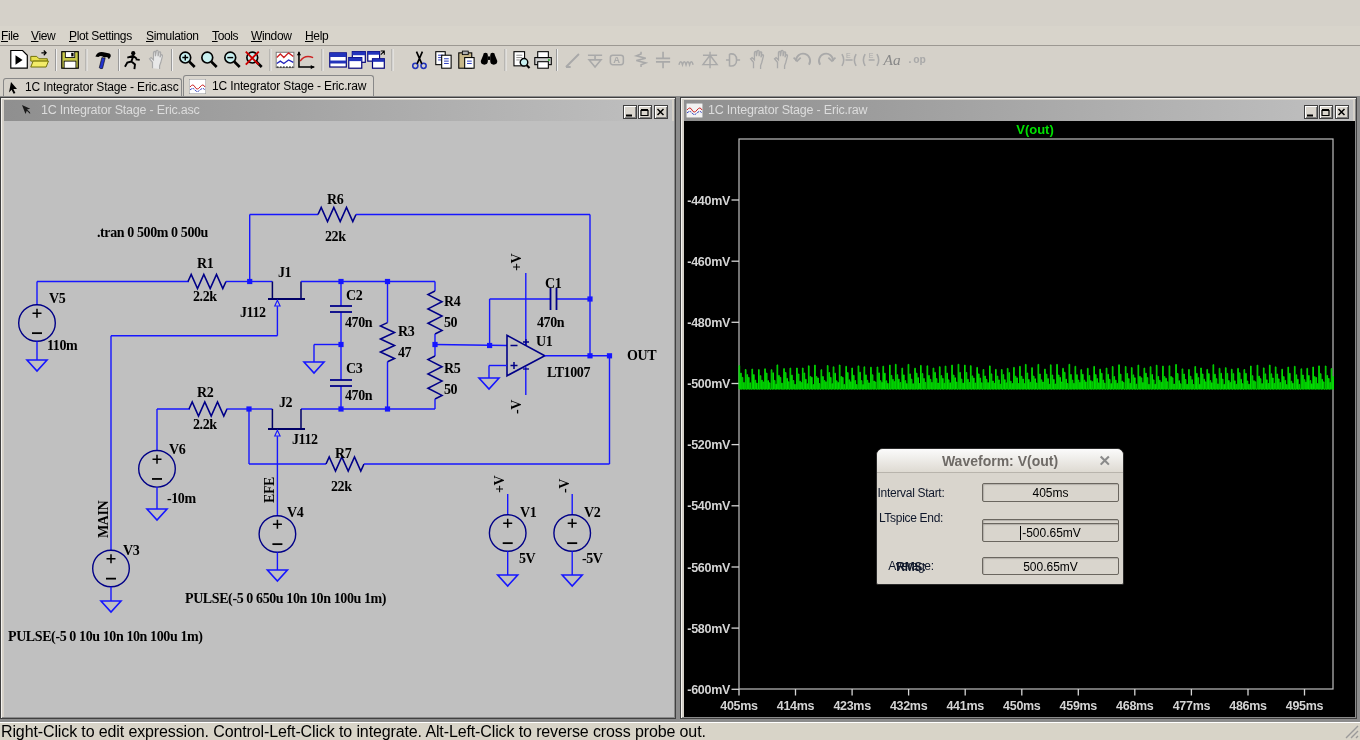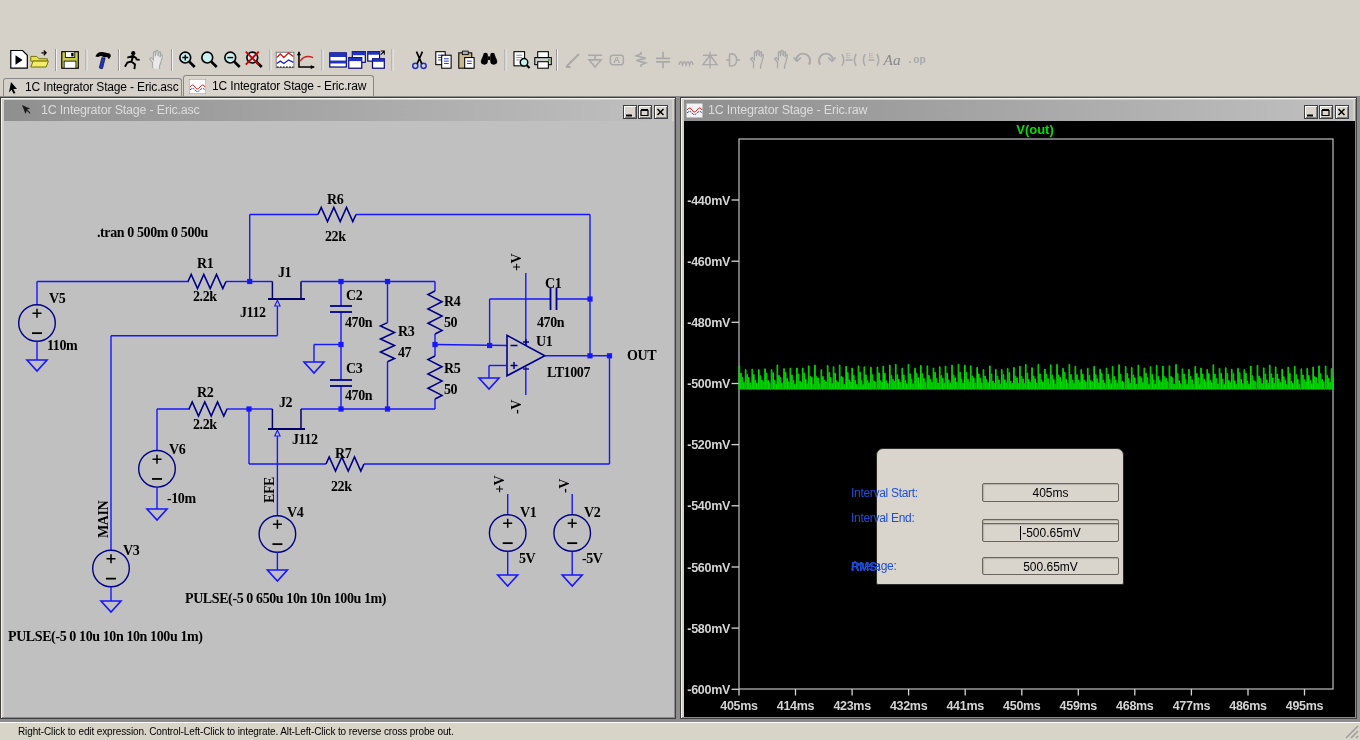--- a/index.html
+++ b/index.html
@@ -23,6 +23,15 @@
 .dfield { position:absolute; left:105px; width:137px; height:18.5px; background:#d9d5cd; border:1px solid #6a665f; border-radius:2px; text-align:center; color:#000; line-height:18px; box-shadow: inset 1px 1px 1px rgba(0,0,0,0.18); }
 </style></head><body>
 <div id="root">
+  <div id="menubar" class="abs">
+    <span style="left:1px"><u>F</u>ile</span>
+    <span style="left:31px"><u>V</u>iew</span>
+    <span style="left:69px"><u>P</u>lot Settings</span>
+    <span style="left:146px"><u>S</u>imulation</span>
+    <span style="left:212px"><u>T</u>ools</span>
+    <span style="left:251px"><u>W</u>indow</span>
+    <span style="left:305px"><u>H</u>elp</span>
+  </div>
   <div id="toolbar" class="abs"><svg width="1360" height="28" viewBox="0 47 1360 28">
         <line x1="55.5" y1="49" x2="55.5" y2="71" stroke="#9a9a9a" stroke-width="1"></line>
         <line x1="56.5" y1="49" x2="56.5" y2="71" stroke="#f0f0f0" stroke-width="1"></line>

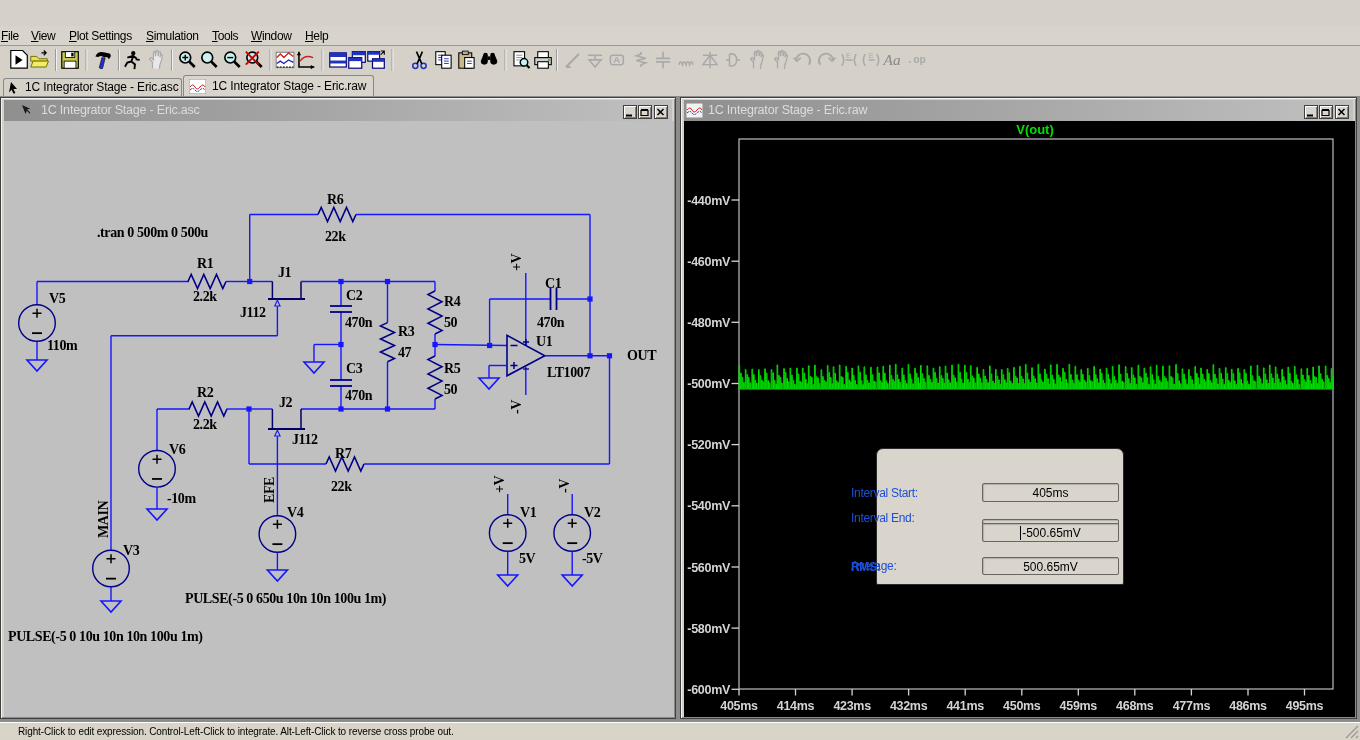--- a/index.html
+++ b/index.html
@@ -477,6 +477,7 @@
     </div>
 
     <div id="dlg" class="abs" style="left:876px; top:352px;">
+      <div id="dlgtitle">Waveform: V(out)<span style="position:absolute; right:12px; top:0; color:#8a8a8a; font-size:15px;">✕</span></div>
       <div class="dlab" style="top:37px;">Interval Start:</div>
       <div class="dfield" style="top:34px;">405ms</div>
       <div class="dlab" style="top:61.5px;">Interval End:</div>

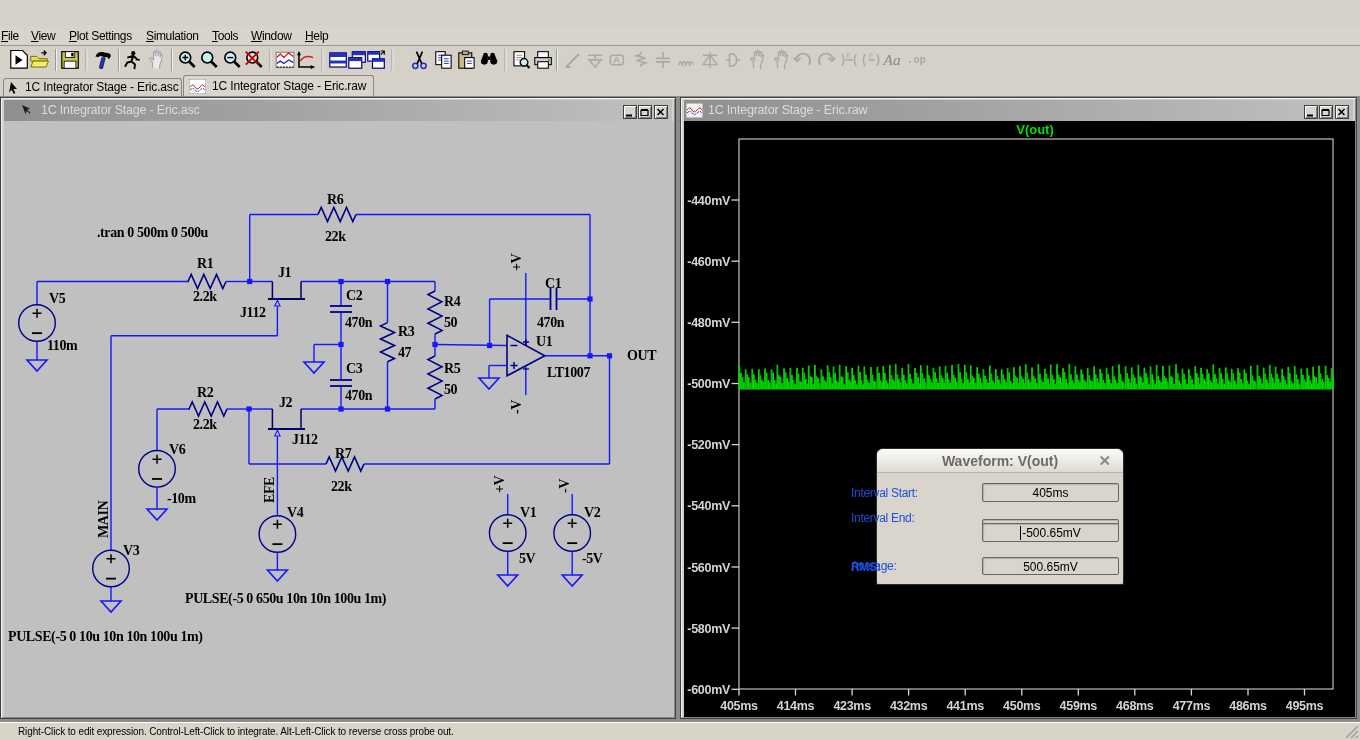--- a/index.html
+++ b/index.html
@@ -19,7 +19,7 @@
 #statusbar { left:0; top:722px; width:1360px; height:18px; background:#d8d4c8; border-top:1px solid #fff; font-size:10px; letter-spacing:-0.12px; color:#000; line-height:17px; padding-left:18px; }
 #dlg { width:248px; height:137px; background:#d9d5cd; border:1px solid #2a2a2a; border-radius:7px 7px 2px 2px; box-shadow:0 3px 9px rgba(0,0,0,0.65); font-size:12px; }
 #dlgtitle { position:absolute; left:0; top:0; right:0; height:24px; border-radius:6px 6px 0 0; background:linear-gradient(#fbfbfb,#dedad2); text-align:center; font-weight:bold; color:#6e6a66; line-height:24px; font-size:14px; border-bottom:1px solid #b8b4ac; }
-.dlab { position:absolute; right:152px; width:120px; text-align:left; color:#1d4ed8; letter-spacing:-0.3px; }
+.dlab { position:absolute; right:152px; width:120px; text-align:center; color:#0f172a; letter-spacing:-0.3px; }
 .dfield { position:absolute; left:105px; width:137px; height:18.5px; background:#d9d5cd; border:1px solid #6a665f; border-radius:2px; text-align:center; color:#000; line-height:18px; box-shadow: inset 1px 1px 1px rgba(0,0,0,0.18); }
 </style></head><body>
 <div id="root">

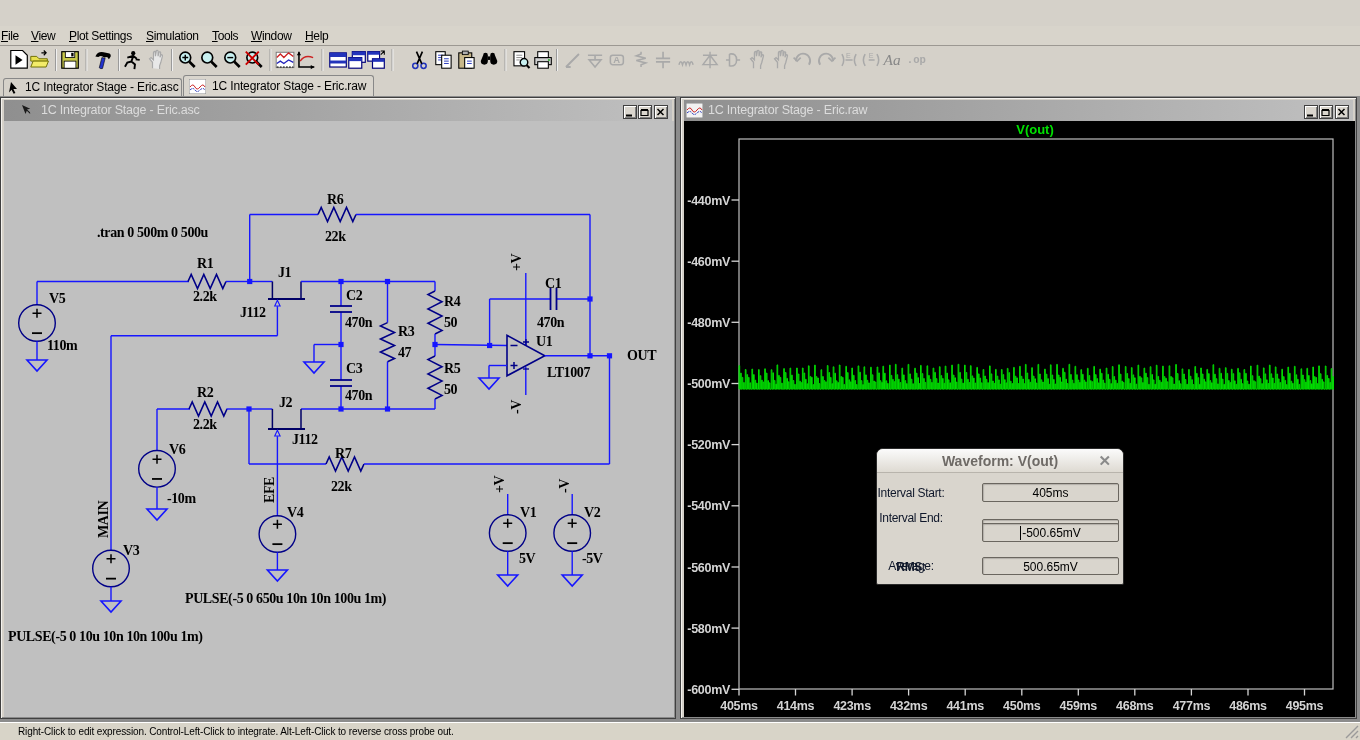--- a/index.html
+++ b/index.html
@@ -480,7 +480,7 @@
       <div id="dlgtitle">Waveform: V(out)<span style="position:absolute; right:12px; top:0; color:#8a8a8a; font-size:15px;">✕</span></div>
       <div class="dlab" style="top:37px;">Interval Start:</div>
       <div class="dfield" style="top:34px;">405ms</div>
-      <div class="dlab" style="top:61.5px;">Interval End:</div>
+      <div class="dlab" style="top:61.5px;">LTspice End:</div>
       <div class="dfield" style="top:70px;">500ms</div>
       <div class="dlab" style="top:86px;margin-top:24px;">Average:</div>
       <div class="dfield" style="top:74px;"><span style="border-left:1px solid #000; margin-right:1px;"></span>-500.65mV</div>

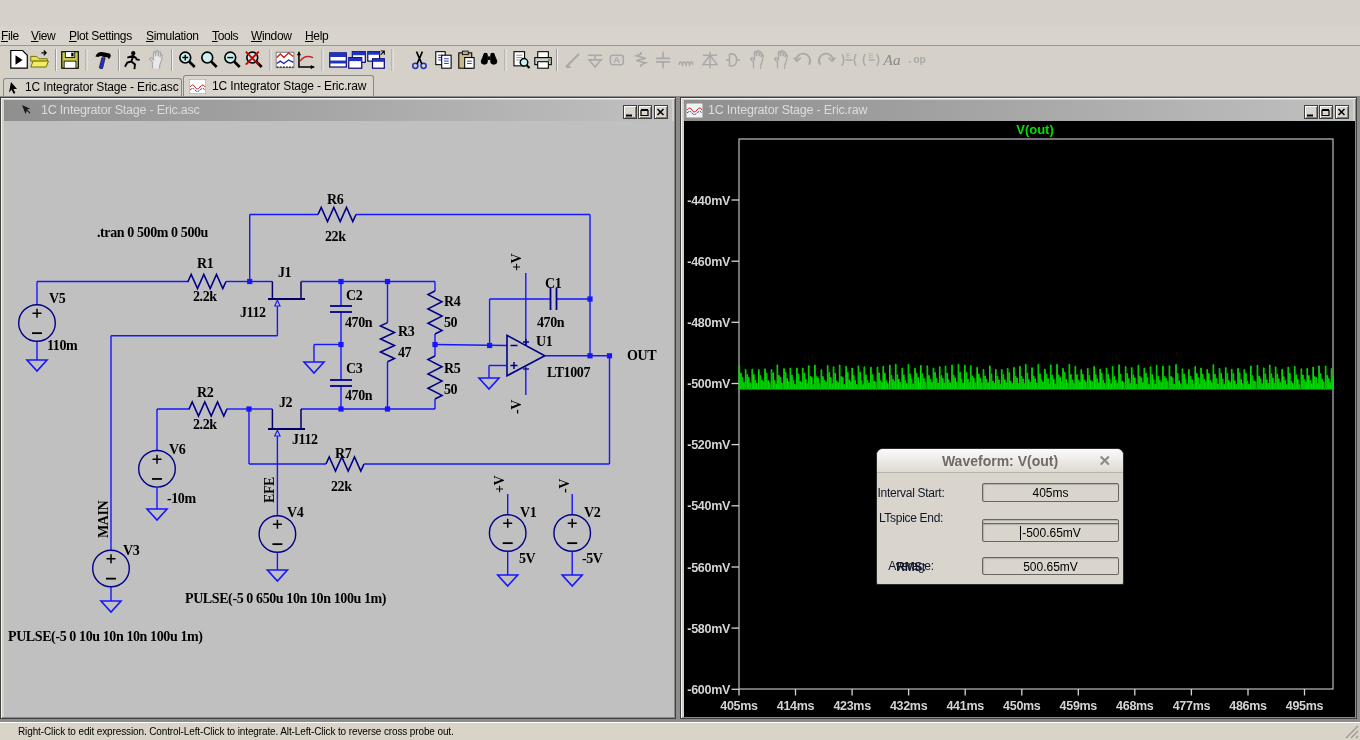--- a/index.html
+++ b/index.html
@@ -16,7 +16,7 @@
 .wtitle { position:absolute; left:3px; top:2px; right:3px; height:21px; background:linear-gradient(to right,#8f8f8f,#c0c0c0); color:#dcdcdc; font-size:12.5px; letter-spacing:-0.2px; line-height:21px; }
 .wbtns { position:absolute; top:4px; right:7px; }
 .wb { display:inline-block; width:14px; height:13.5px; background:#dad6ce; border:1px solid #404040; box-shadow: inset 1px 1px 0 #fff, inset -1px -1px 0 #808080; margin-left:1px; text-align:center; font-size:10px; font-weight:bold; line-height:13px; color:#000; vertical-align:middle; }
-#statusbar { left:0; top:722px; width:1360px; height:18px; background:#d8d4c8; border-top:1px solid #fff; font-size:10px; letter-spacing:-0.12px; color:#000; line-height:17px; padding-left:18px; }
+#statusbar { left:0; top:722px; width:1360px; height:18px; background:#d8d4c8; border-top:1px solid #fff; font-size:16px; letter-spacing:-0.12px; color:#000; line-height:17px; padding-left:1px; }
 #dlg { width:248px; height:137px; background:#d9d5cd; border:1px solid #2a2a2a; border-radius:7px 7px 2px 2px; box-shadow:0 3px 9px rgba(0,0,0,0.65); font-size:12px; }
 #dlgtitle { position:absolute; left:0; top:0; right:0; height:24px; border-radius:6px 6px 0 0; background:linear-gradient(#fbfbfb,#dedad2); text-align:center; font-weight:bold; color:#6e6a66; line-height:24px; font-size:14px; border-bottom:1px solid #b8b4ac; }
 .dlab { position:absolute; right:152px; width:120px; text-align:center; color:#0f172a; letter-spacing:-0.3px; }

